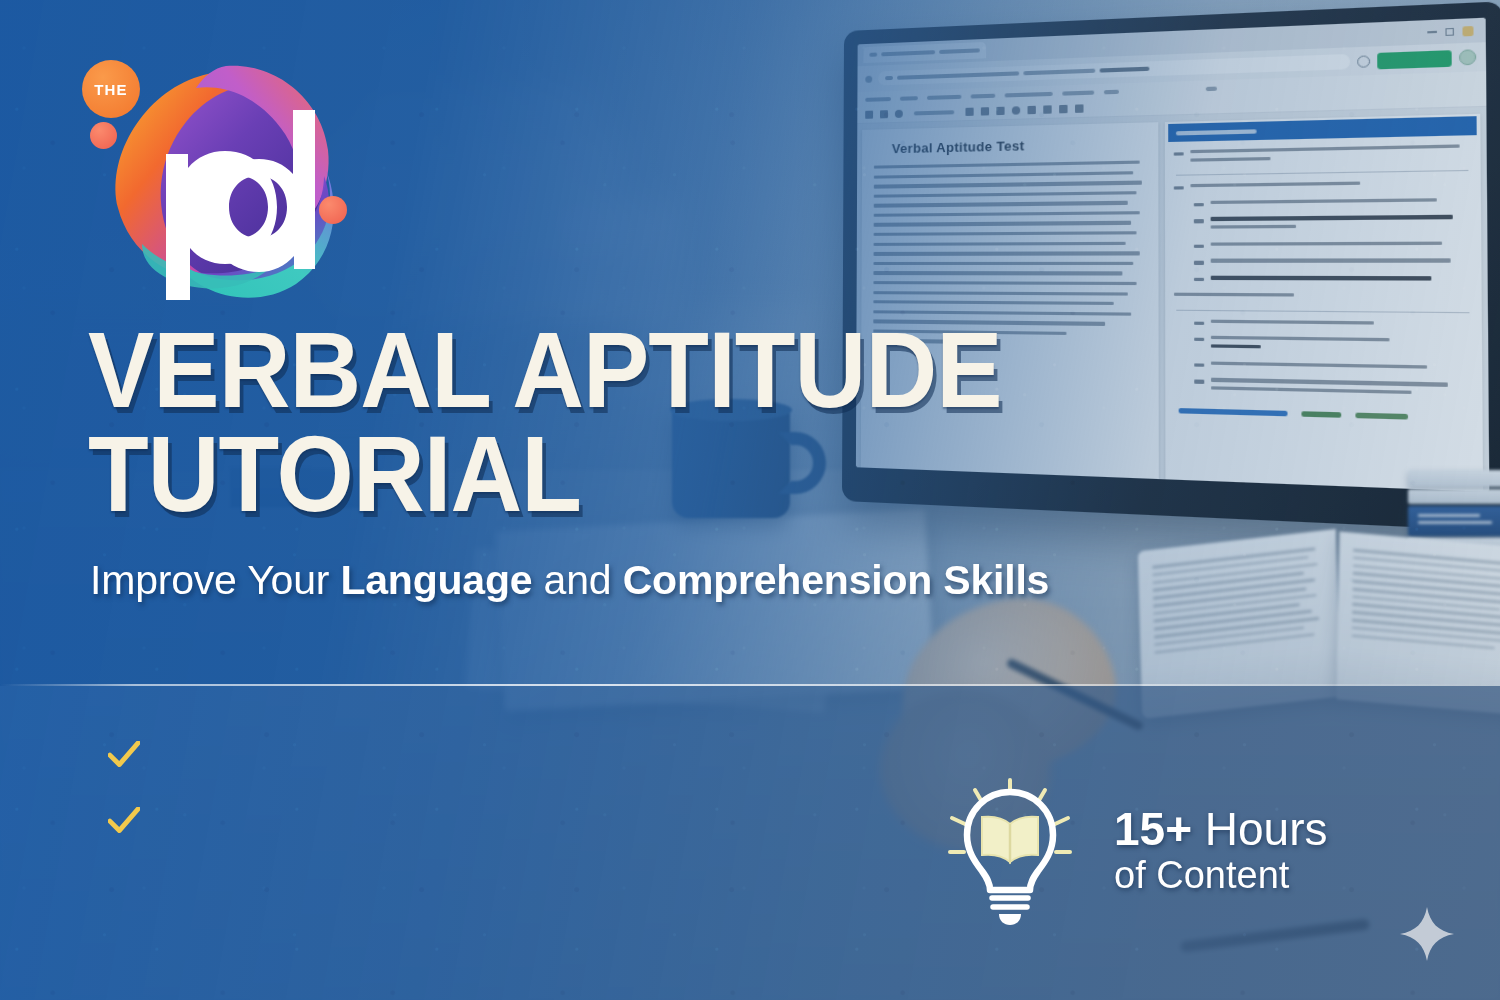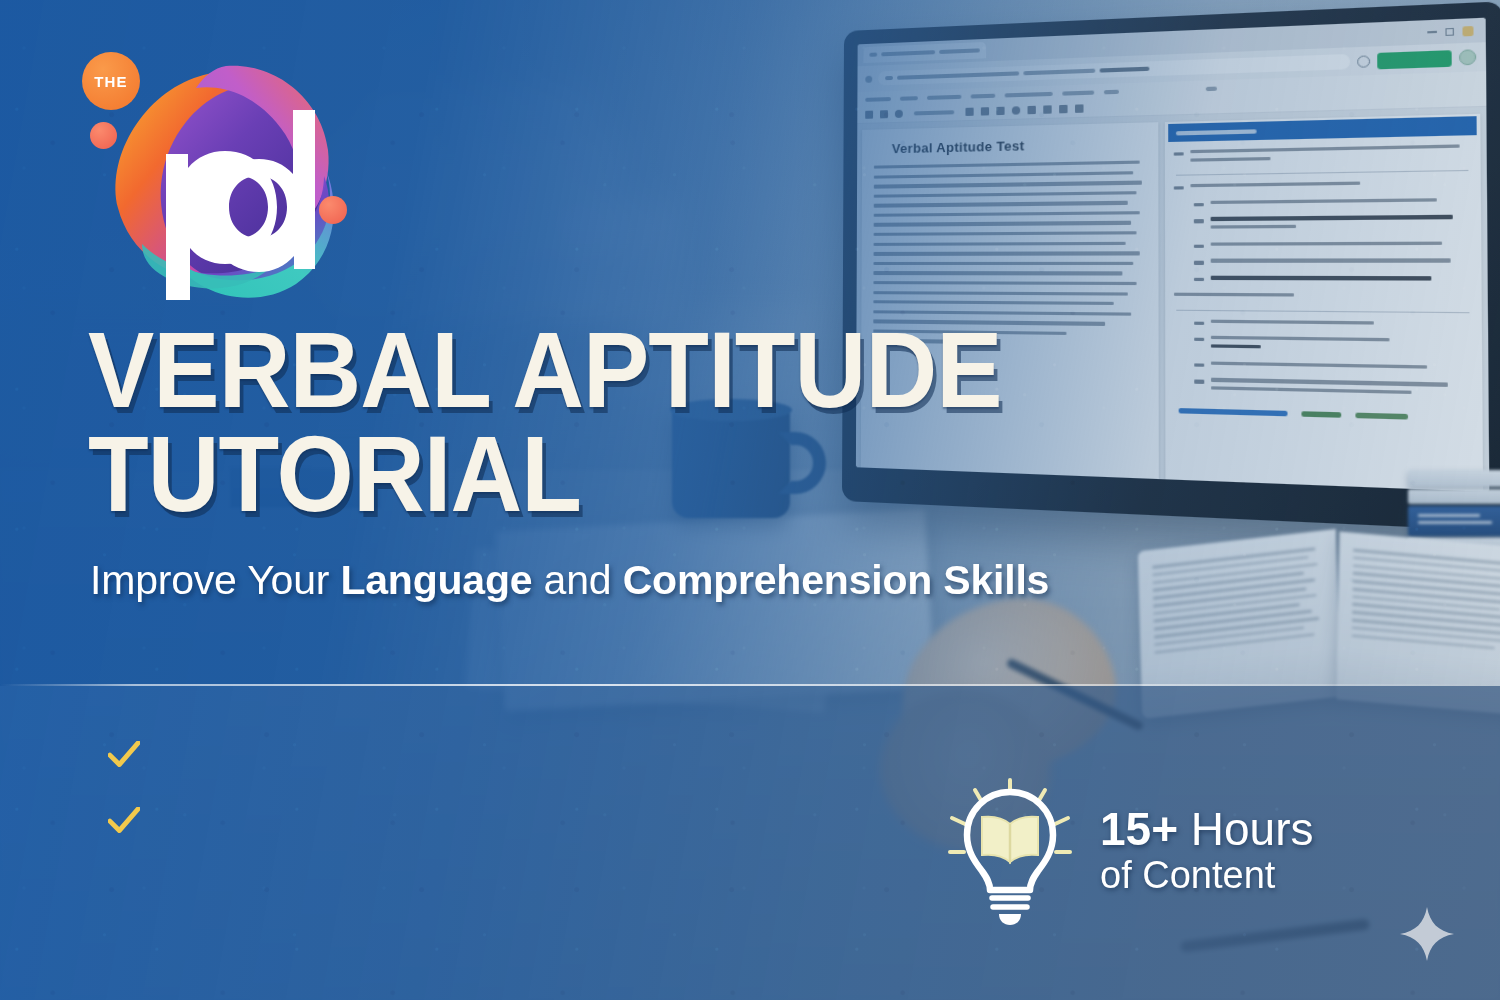--- a/index.html
+++ b/index.html
@@ -211,7 +211,7 @@
   .logo { position:absolute; left:76px; top:48px; width:280px; height:265px; }
   .logo svg { width:100%; height:100%; display:block; }
   .logo-the {
-    position:absolute; left:6px; top:4px; width:58px; height:58px; border-radius:50%;
+    position:absolute; left:6px; top:12px; width:58px; height:58px; border-radius:50%;
     background:radial-gradient(circle at 36% 30%, #fa9a4a, #f2762c);
     display:flex; align-items:center; justify-content:center;
     color:#ffffff; font-weight:700; font-size:15px; letter-spacing:1.2px;

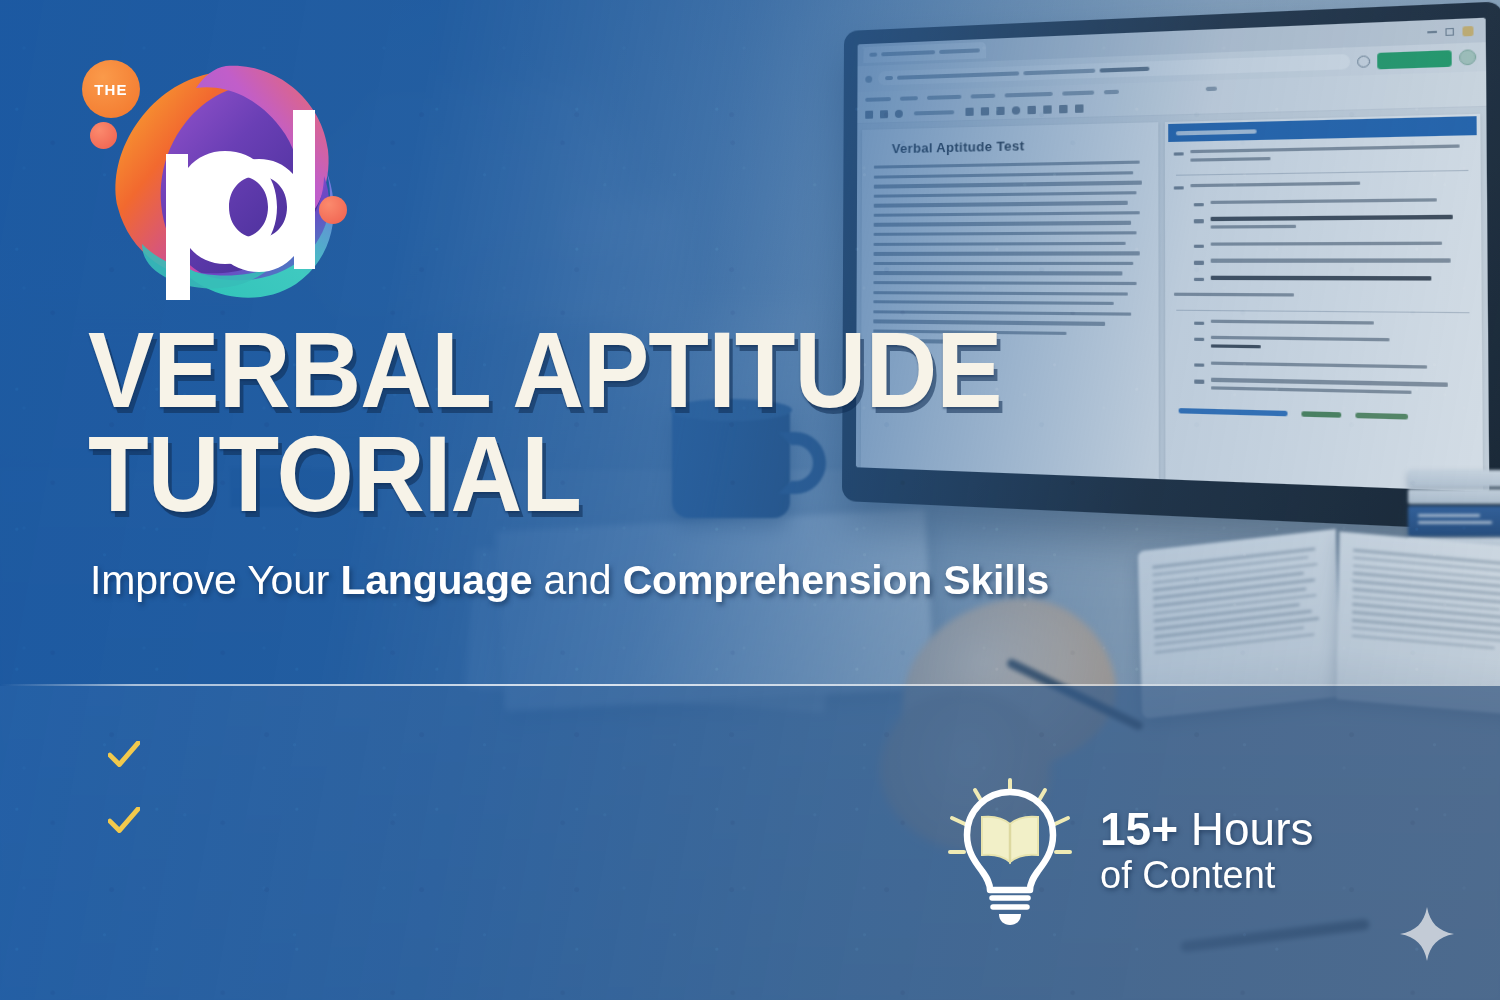--- a/index.html
+++ b/index.html
@@ -255,7 +255,7 @@
   }
 
   
-  .hours { position:absolute; left:944px; top:776px; display:flex; align-items:center; gap:24px; }
+  .hours { position:absolute; left:944px; top:776px; display:flex; align-items:center; gap:38px; }
   .bulb { width:132px; height:150px; flex:none; }
   .hours-txt { color:#ffffff; text-shadow:1px 2px 5px rgba(8,30,60,0.55); }
   .hours-l1 { font-size:46px; line-height:1.0; white-space:nowrap; }

